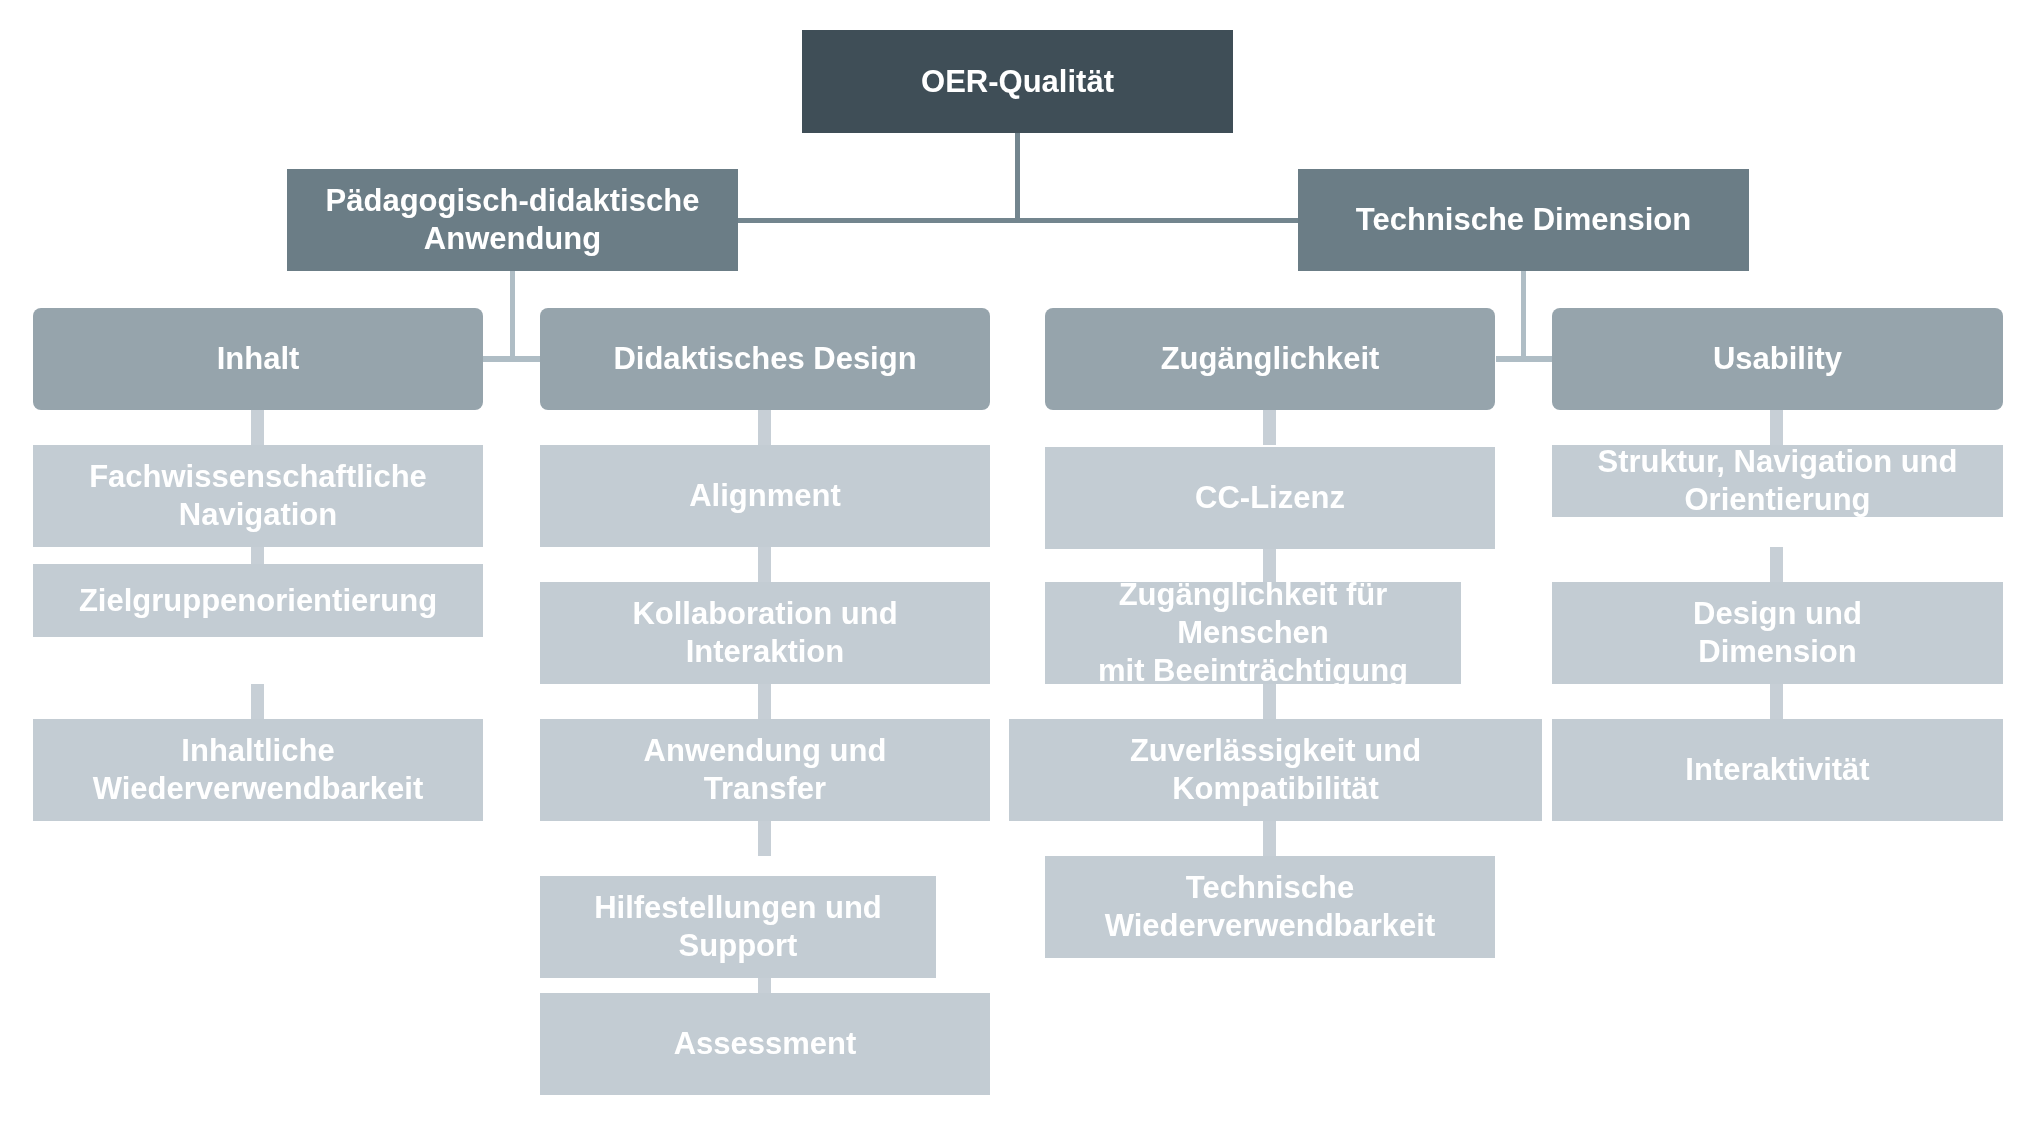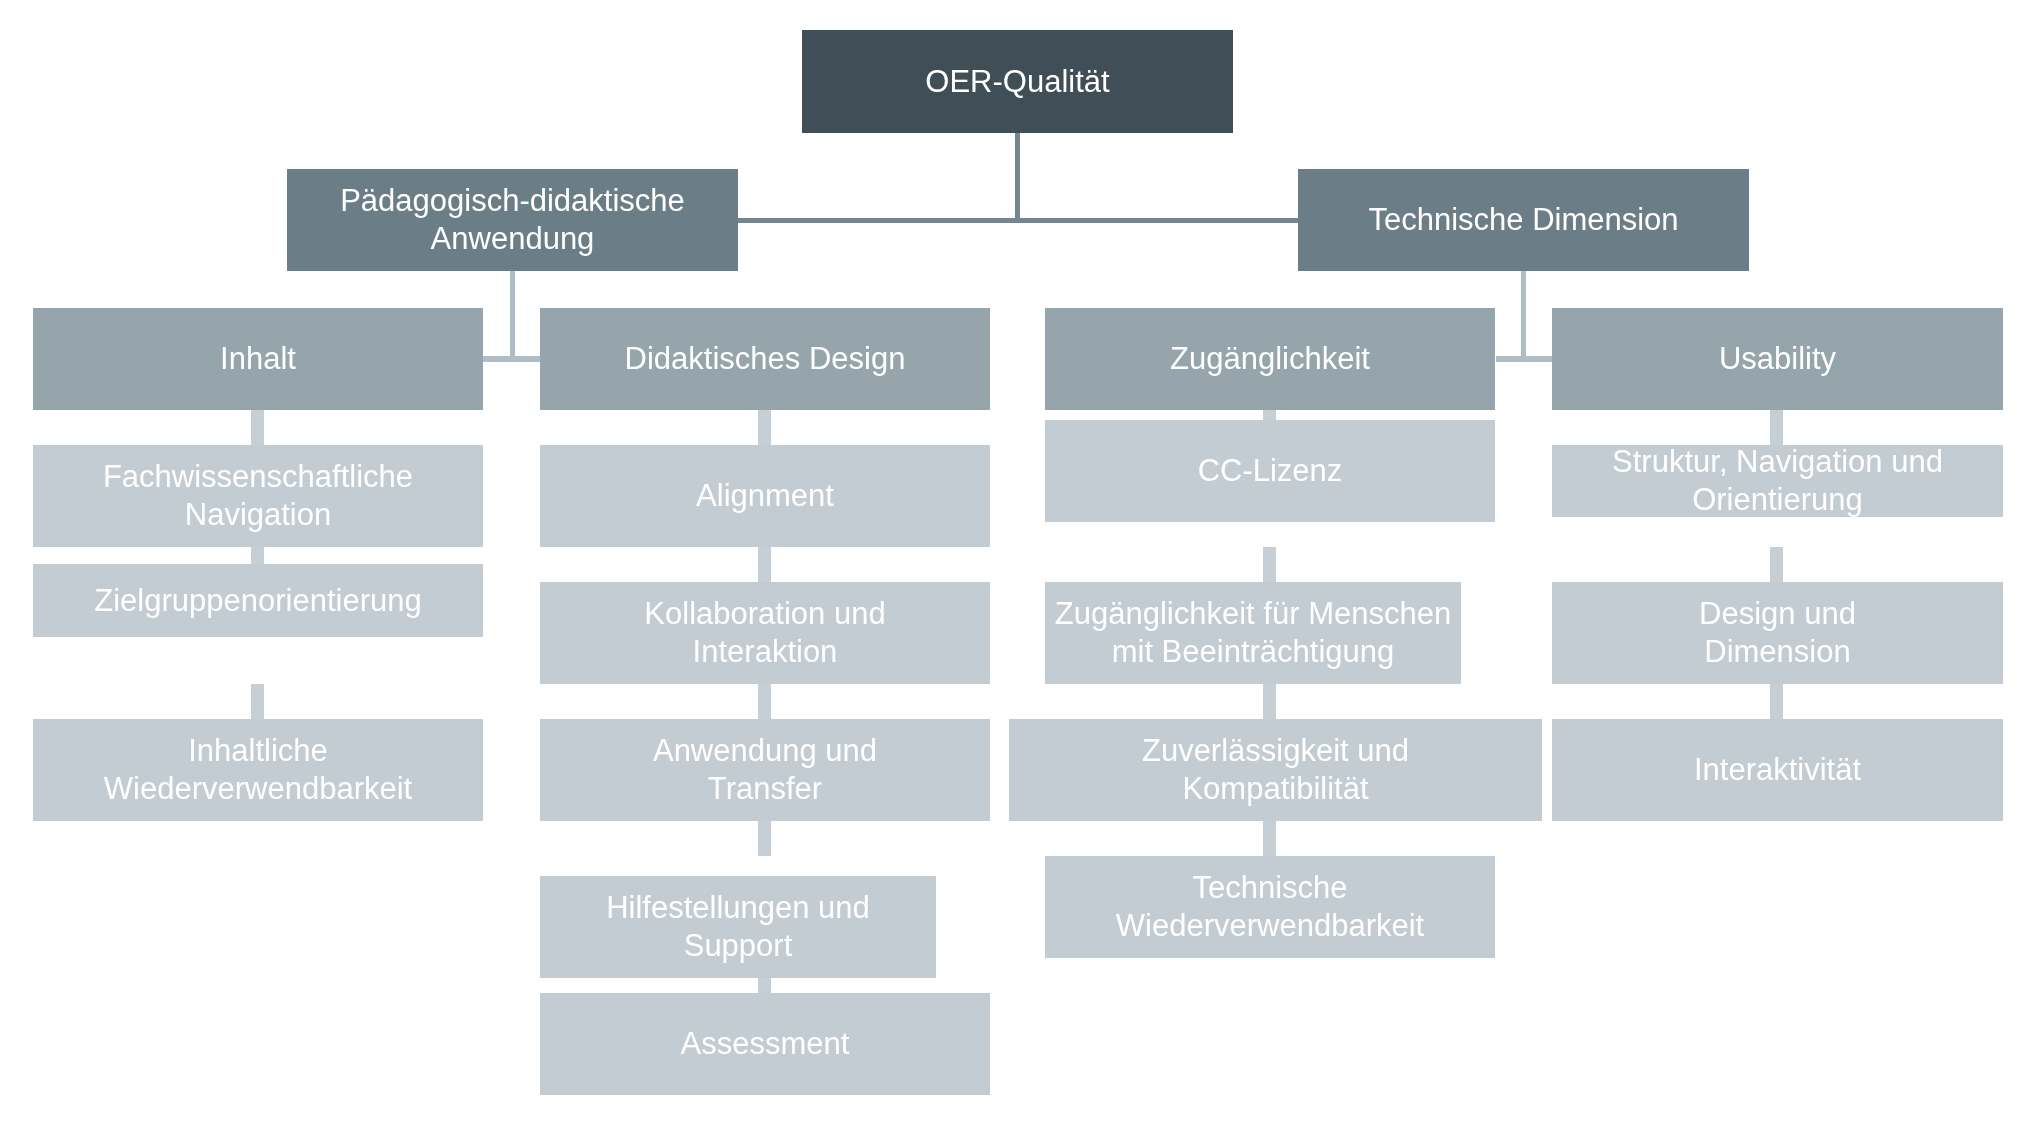--- a/index.html
+++ b/index.html
@@ -20,7 +20,7 @@
     box-sizing: border-box;
     padding: 0 8px;
     color: var(--text, #FFFFFF);
-    font-weight: normal;
+    font-weight: bold;
     font-size: 31px;
     line-height: 38px;
     white-space: pre-line;

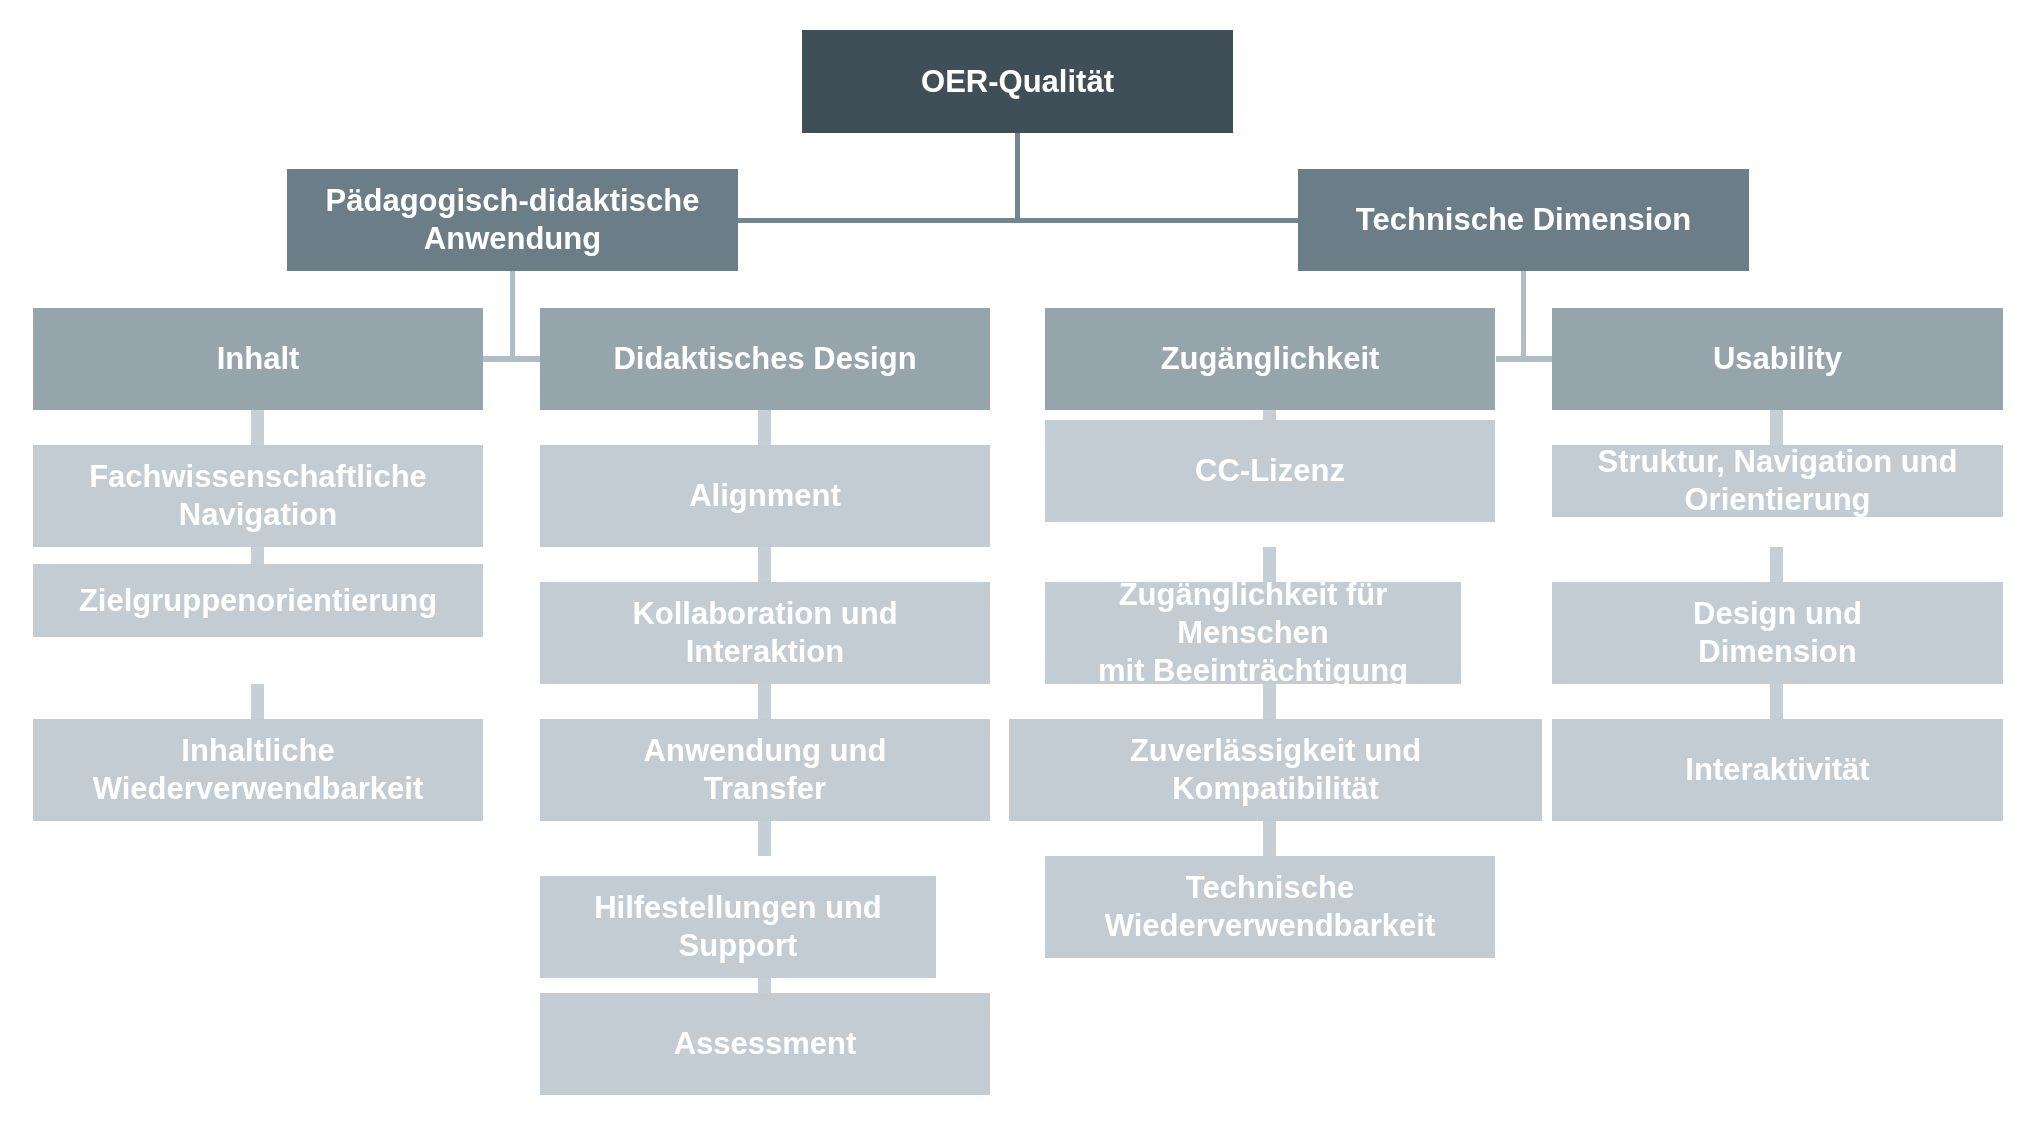--- a/index.html
+++ b/index.html
@@ -27,7 +27,7 @@
   }
   .root   { background: var(--root-box, #3F4E57); }
   .dim    { background: var(--dimension-box, #6B7D86); }
-  .header { background: var(--header-box, #96A4AC); }
+  .header { background: var(--header-box, #96A4AC); border-radius: 8px; }
   .child  { background: var(--child-box, #C3CCD3); }
   .conn { position: absolute; }
   .conn-top   { background: var(--connector-top, #73858E); }

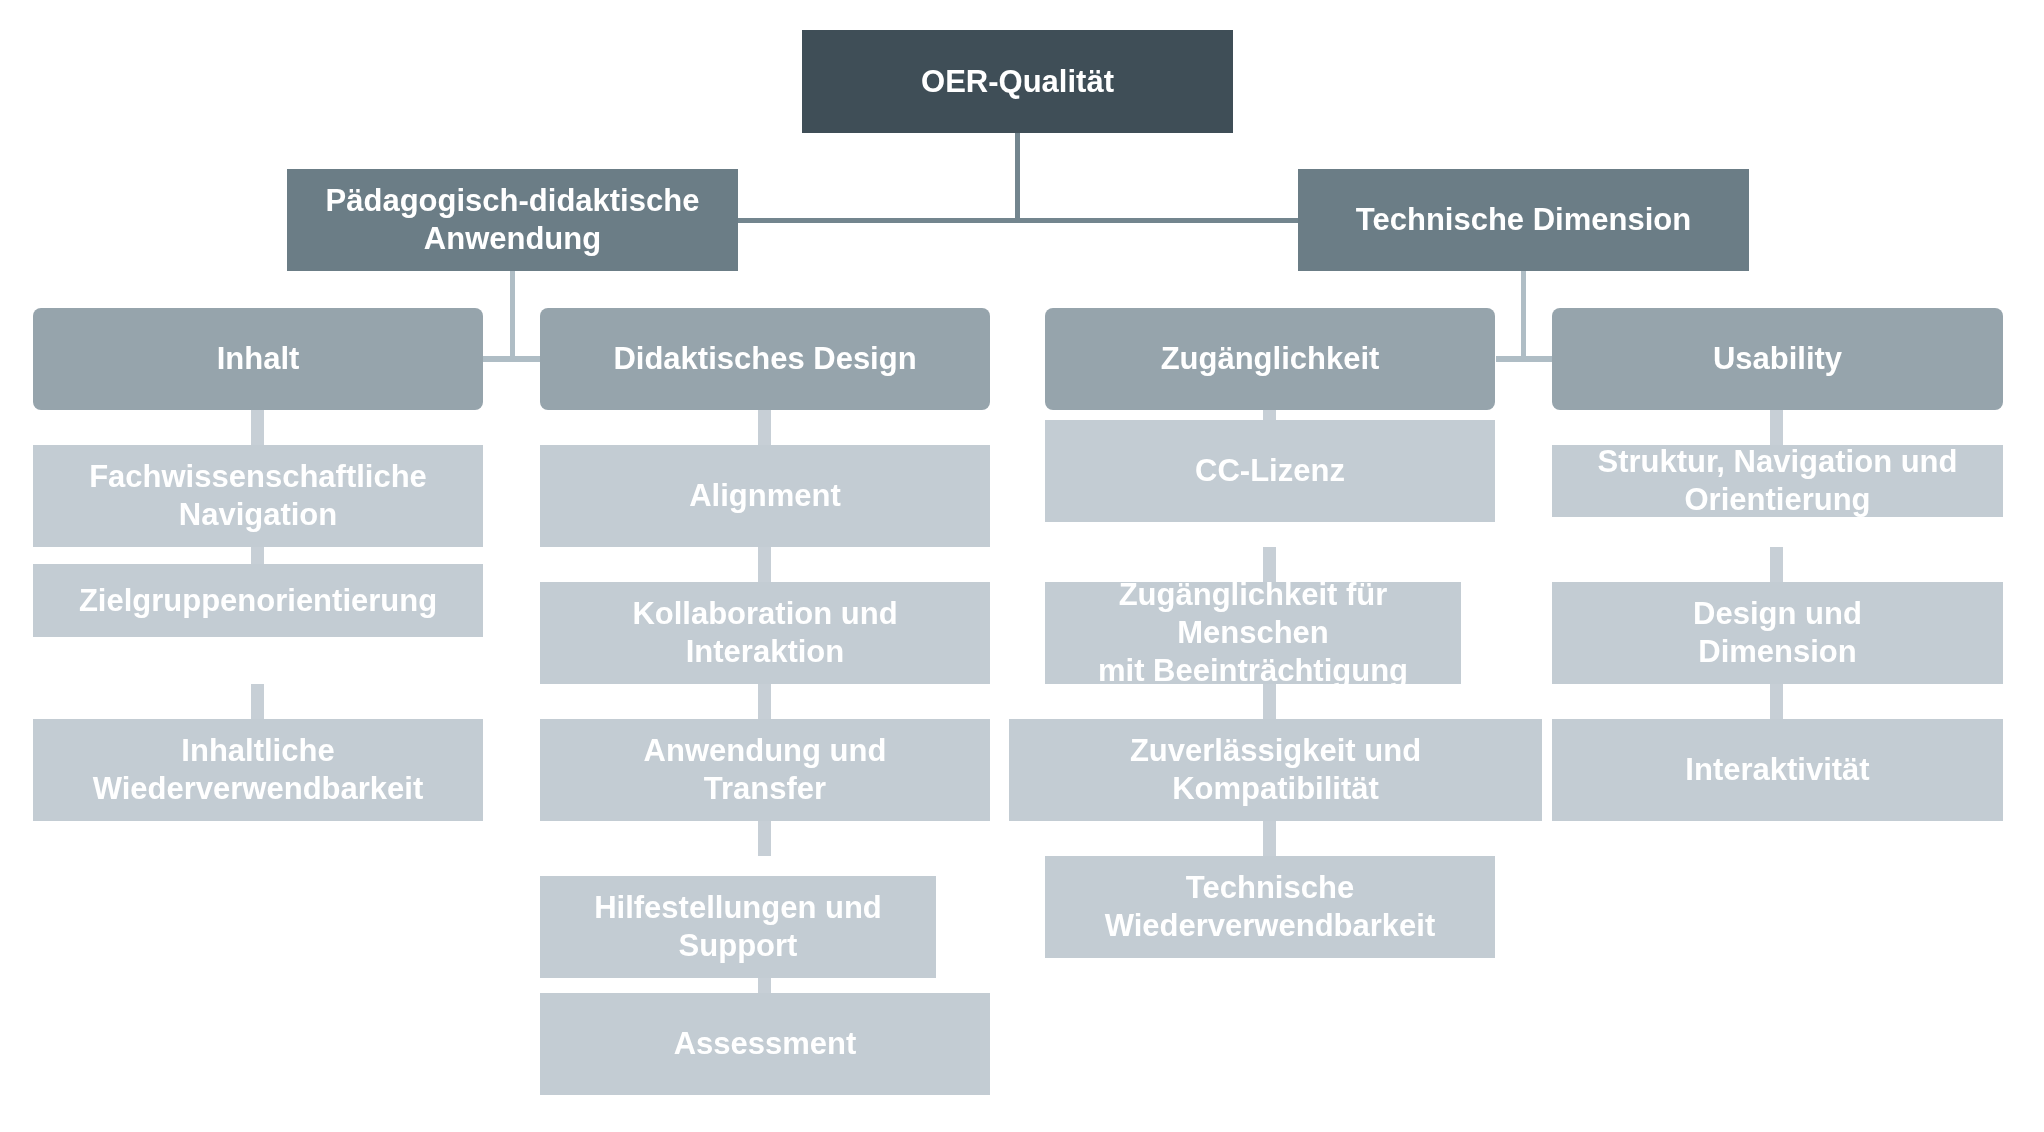--- a/index.html
+++ b/index.html
@@ -92,7 +92,7 @@
 Support</div>
   <div class="box child" style="left:540px;top:993px;width:450px;height:102px">Assessment</div>
 
-  <div class="box child" style="left:1045px;top:420px;width:450px;height:102px">CC-Lizenz</div>
+  <div class="box child" style="left:1045px;top:447px;width:450px;height:102px">CC-Lizenz</div>
   <div class="box child" style="left:1045px;top:582px;width:416px;height:102px">Zugänglichkeit für Menschen
 mit Beeinträchtigung</div>
   <div class="box child" style="left:1009px;top:719px;width:533px;height:102px">Zuverlässigkeit und

